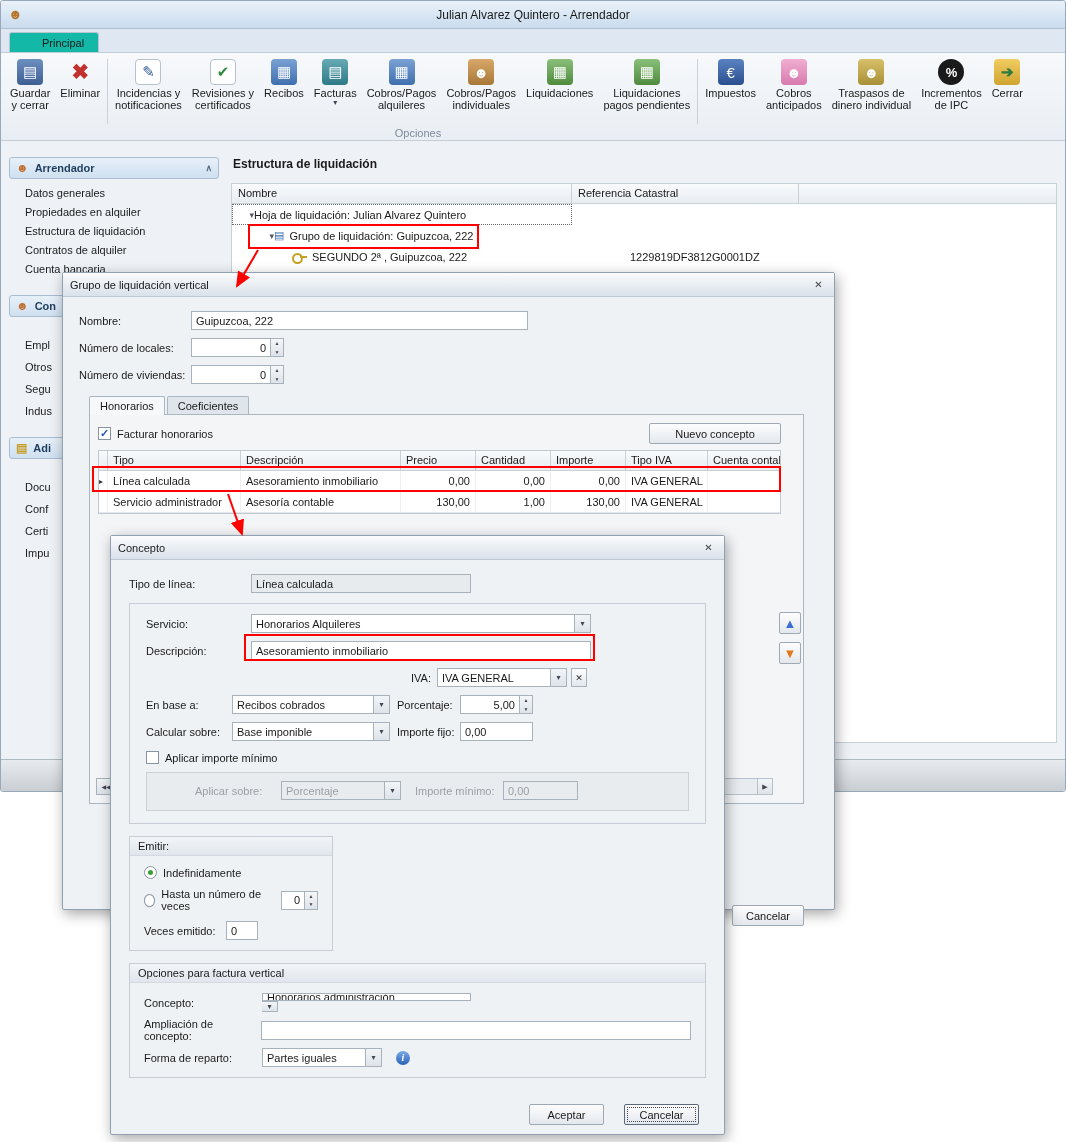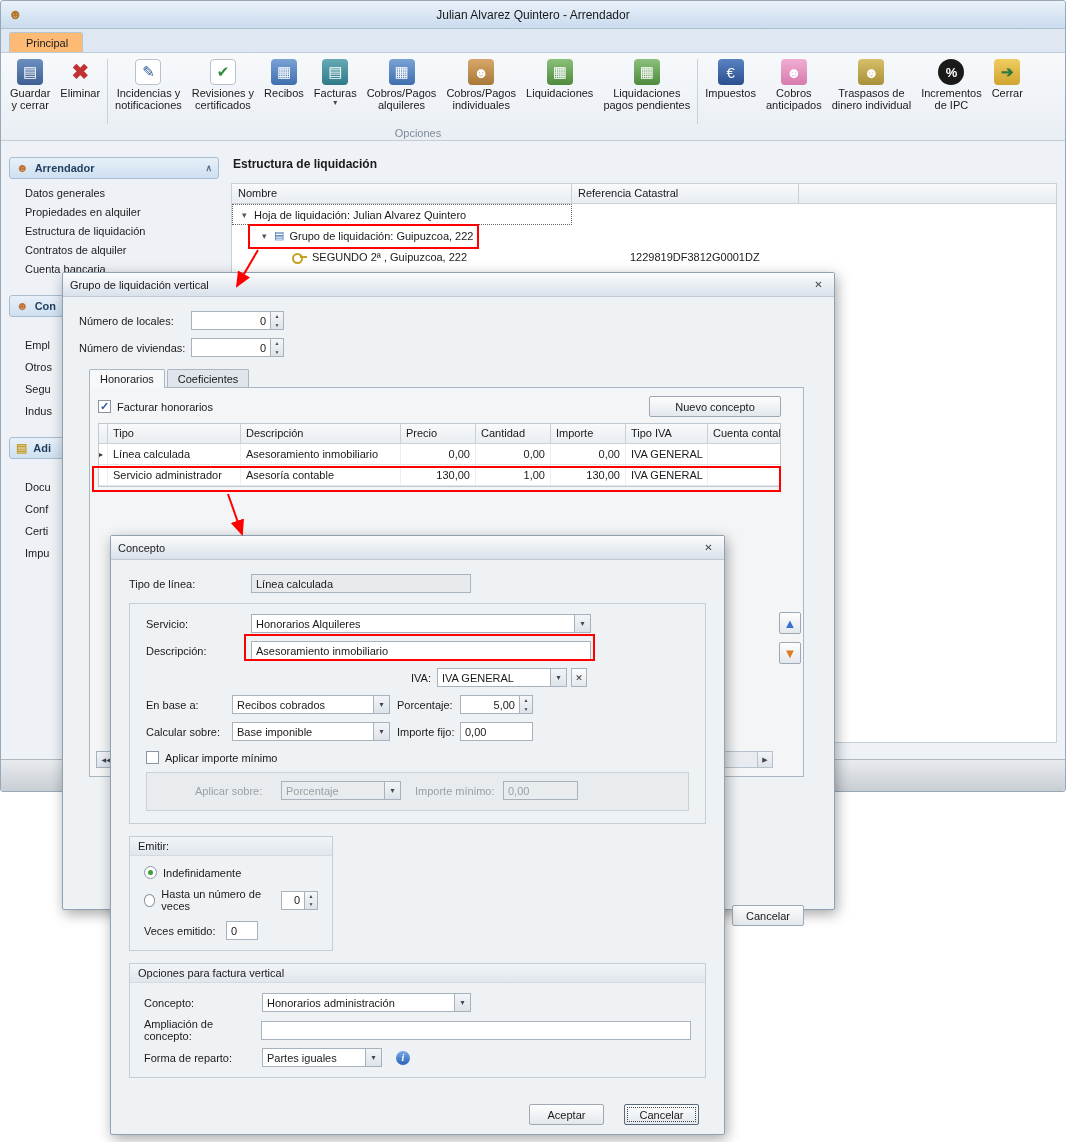--- a/index.html
+++ b/index.html
@@ -15,8 +15,8 @@
   .app-icon { position:absolute; left:7px; top:5px; color:#b5762a; font-size:14px; }
   .tabstrip { height:24px; background:#dfe8f2; display:flex; align-items:flex-end;
     padding-left:8px; border-bottom:1px solid #c0ccd8; }
-  .tab { background:#fdba74; border:1px solid #b8c4d0; border-bottom:none;
-    border-radius:3px 3px 0 0; padding:4px 14px 3px 16px; }
+  .tab { background:#14b8a6; border:1px solid #b8c4d0; border-bottom:none;
+    border-radius:3px 3px 0 0; padding:4px 14px 3px 32px; }
 
   
   .ribbon { height:88px; background:linear-gradient(#f7f9fb,#e9eef4);

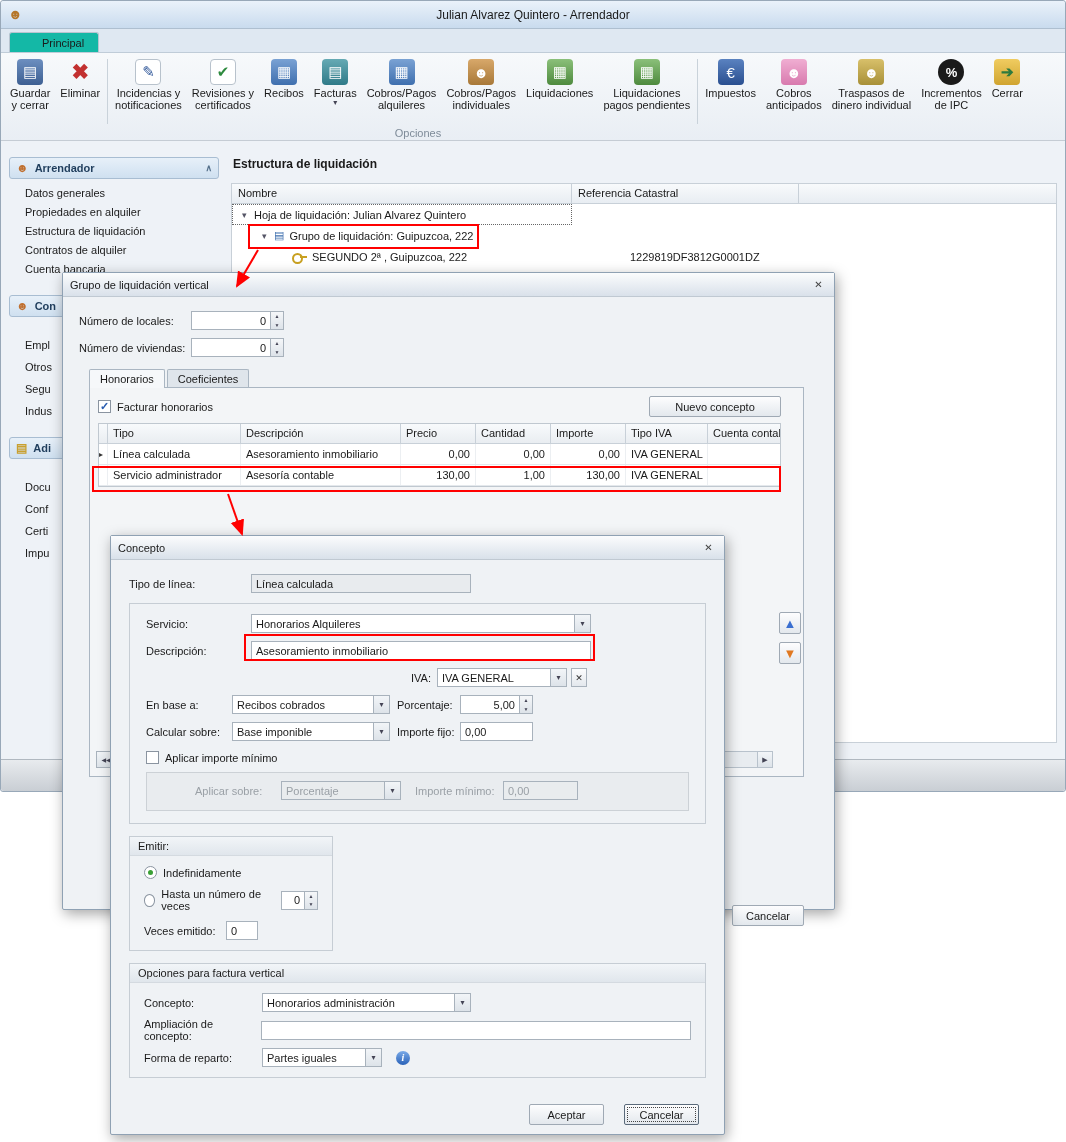--- a/index.html
+++ b/index.html
@@ -68,7 +68,7 @@
   .th { padding:3px 6px; border-right:1px solid #c8d0d8; overflow:hidden; white-space:nowrap; }
   .c1 { width:340px; } .c2 { width:227px; } .c3 { flex:1; border-right:none; }
   .tree-row { display:flex; height:21px; align-items:stretch; }
-  .tc { display:flex; align-items:center; padding:0 20px; overflow:hidden; white-space:nowrap; }
+  .tc { display:flex; align-items:center; padding:0 20px; overflow:hidden; white-space:nowrap;text-align:right; }
   .focus-cell { outline:1px dotted #666; outline-offset:-1px; }
   .ind1 { padding-left:10px; } .ind2 { padding-left:30px; } .ind3 { padding-left:60px; }
   .expander { width:12px; color:#556; font-size:9px; }

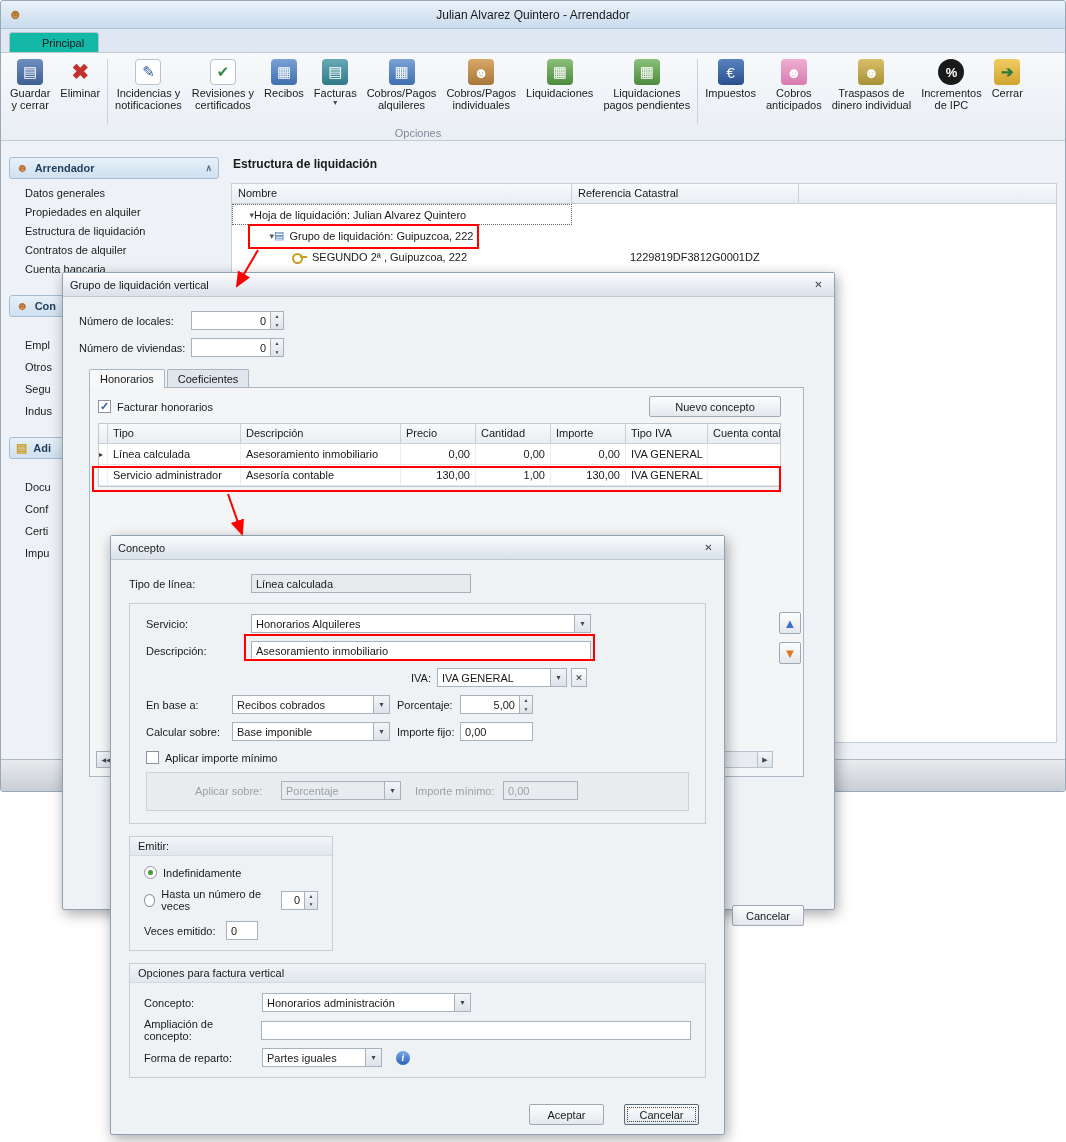--- a/index.html
+++ b/index.html
@@ -376,6 +376,12 @@
     </div>
     <div class="gd-body">
       <div class="frow">
+        <span class="flabel w112">Nombre:</span>
+        <div class="tbox w337">
+          <span>Guipuzcoa, 222</span>
+        </div>
+      </div>
+      <div class="frow">
         <span class="flabel w112">Número de locales:</span>
         <div class="spinfield">
           <span class="spin-val">0</span>

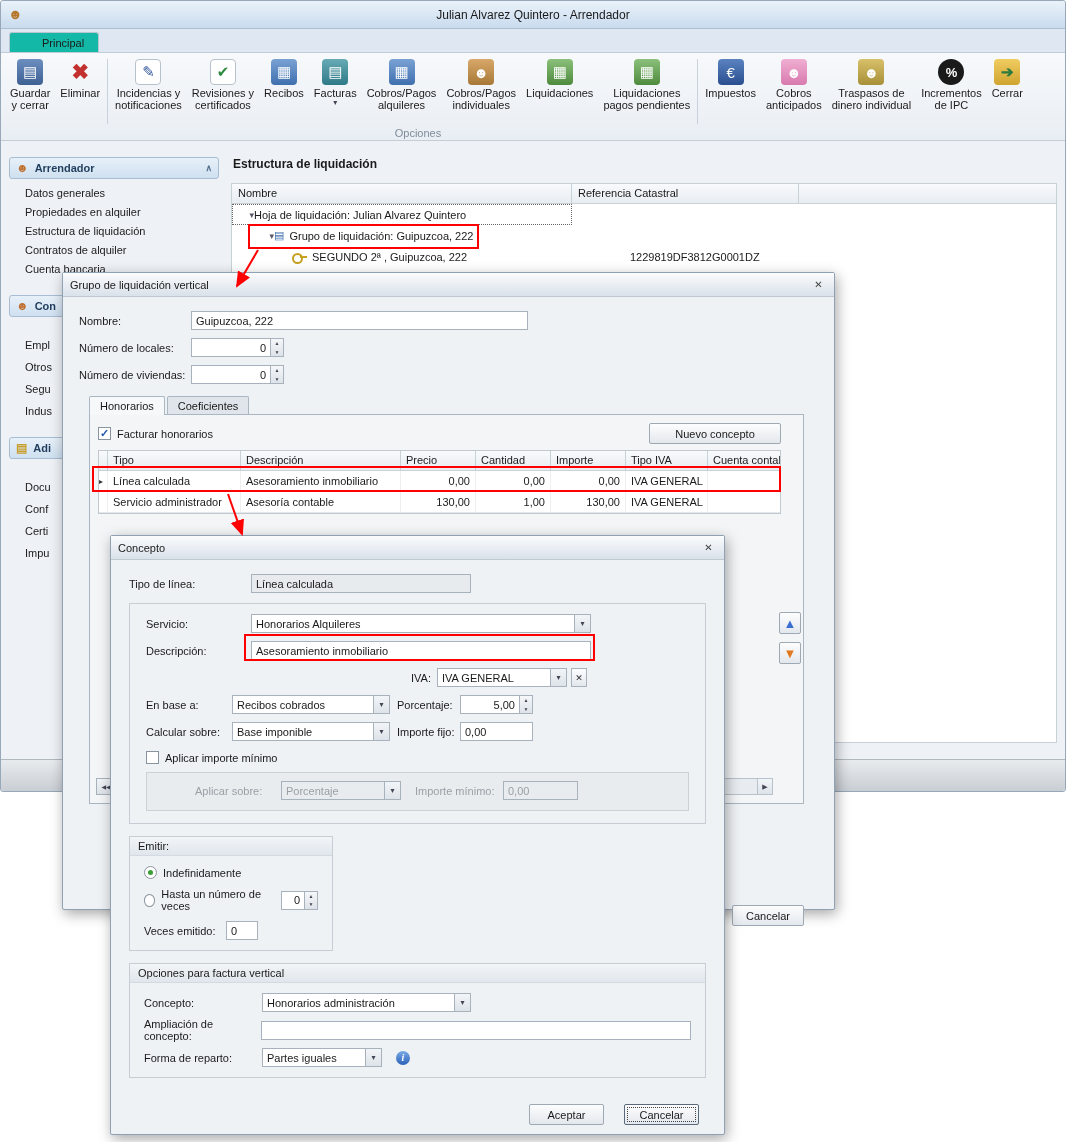--- a/index.html
+++ b/index.html
@@ -93,7 +93,7 @@
   .tbox { height:19px; border:1px solid #a8b2bc; background:#fff; padding:0 4px;
     display:flex; align-items:center; overflow:hidden; white-space:nowrap; }
   .tbox.ro { background:#e8ebee; }
-  .w337 { width:337px; } .w340 { width:340px; } .w220 { width:220px; } .w255 { width:209px; }
+  .w337 { width:337px; } .w340 { width:340px; } .w220 { width:220px; } .w255 { width:209px;flex-direction:column; }
   .w435 { width:435px; } .w120 { width:120px; } .w130 { width:130px; } .w135 { width:158px; }
   .w73 { width:73px; } .w32 { width:32px; } .w132 { width:132px; } .w75 { width:75px; }
   .spinfield { display:flex; height:19px; }

